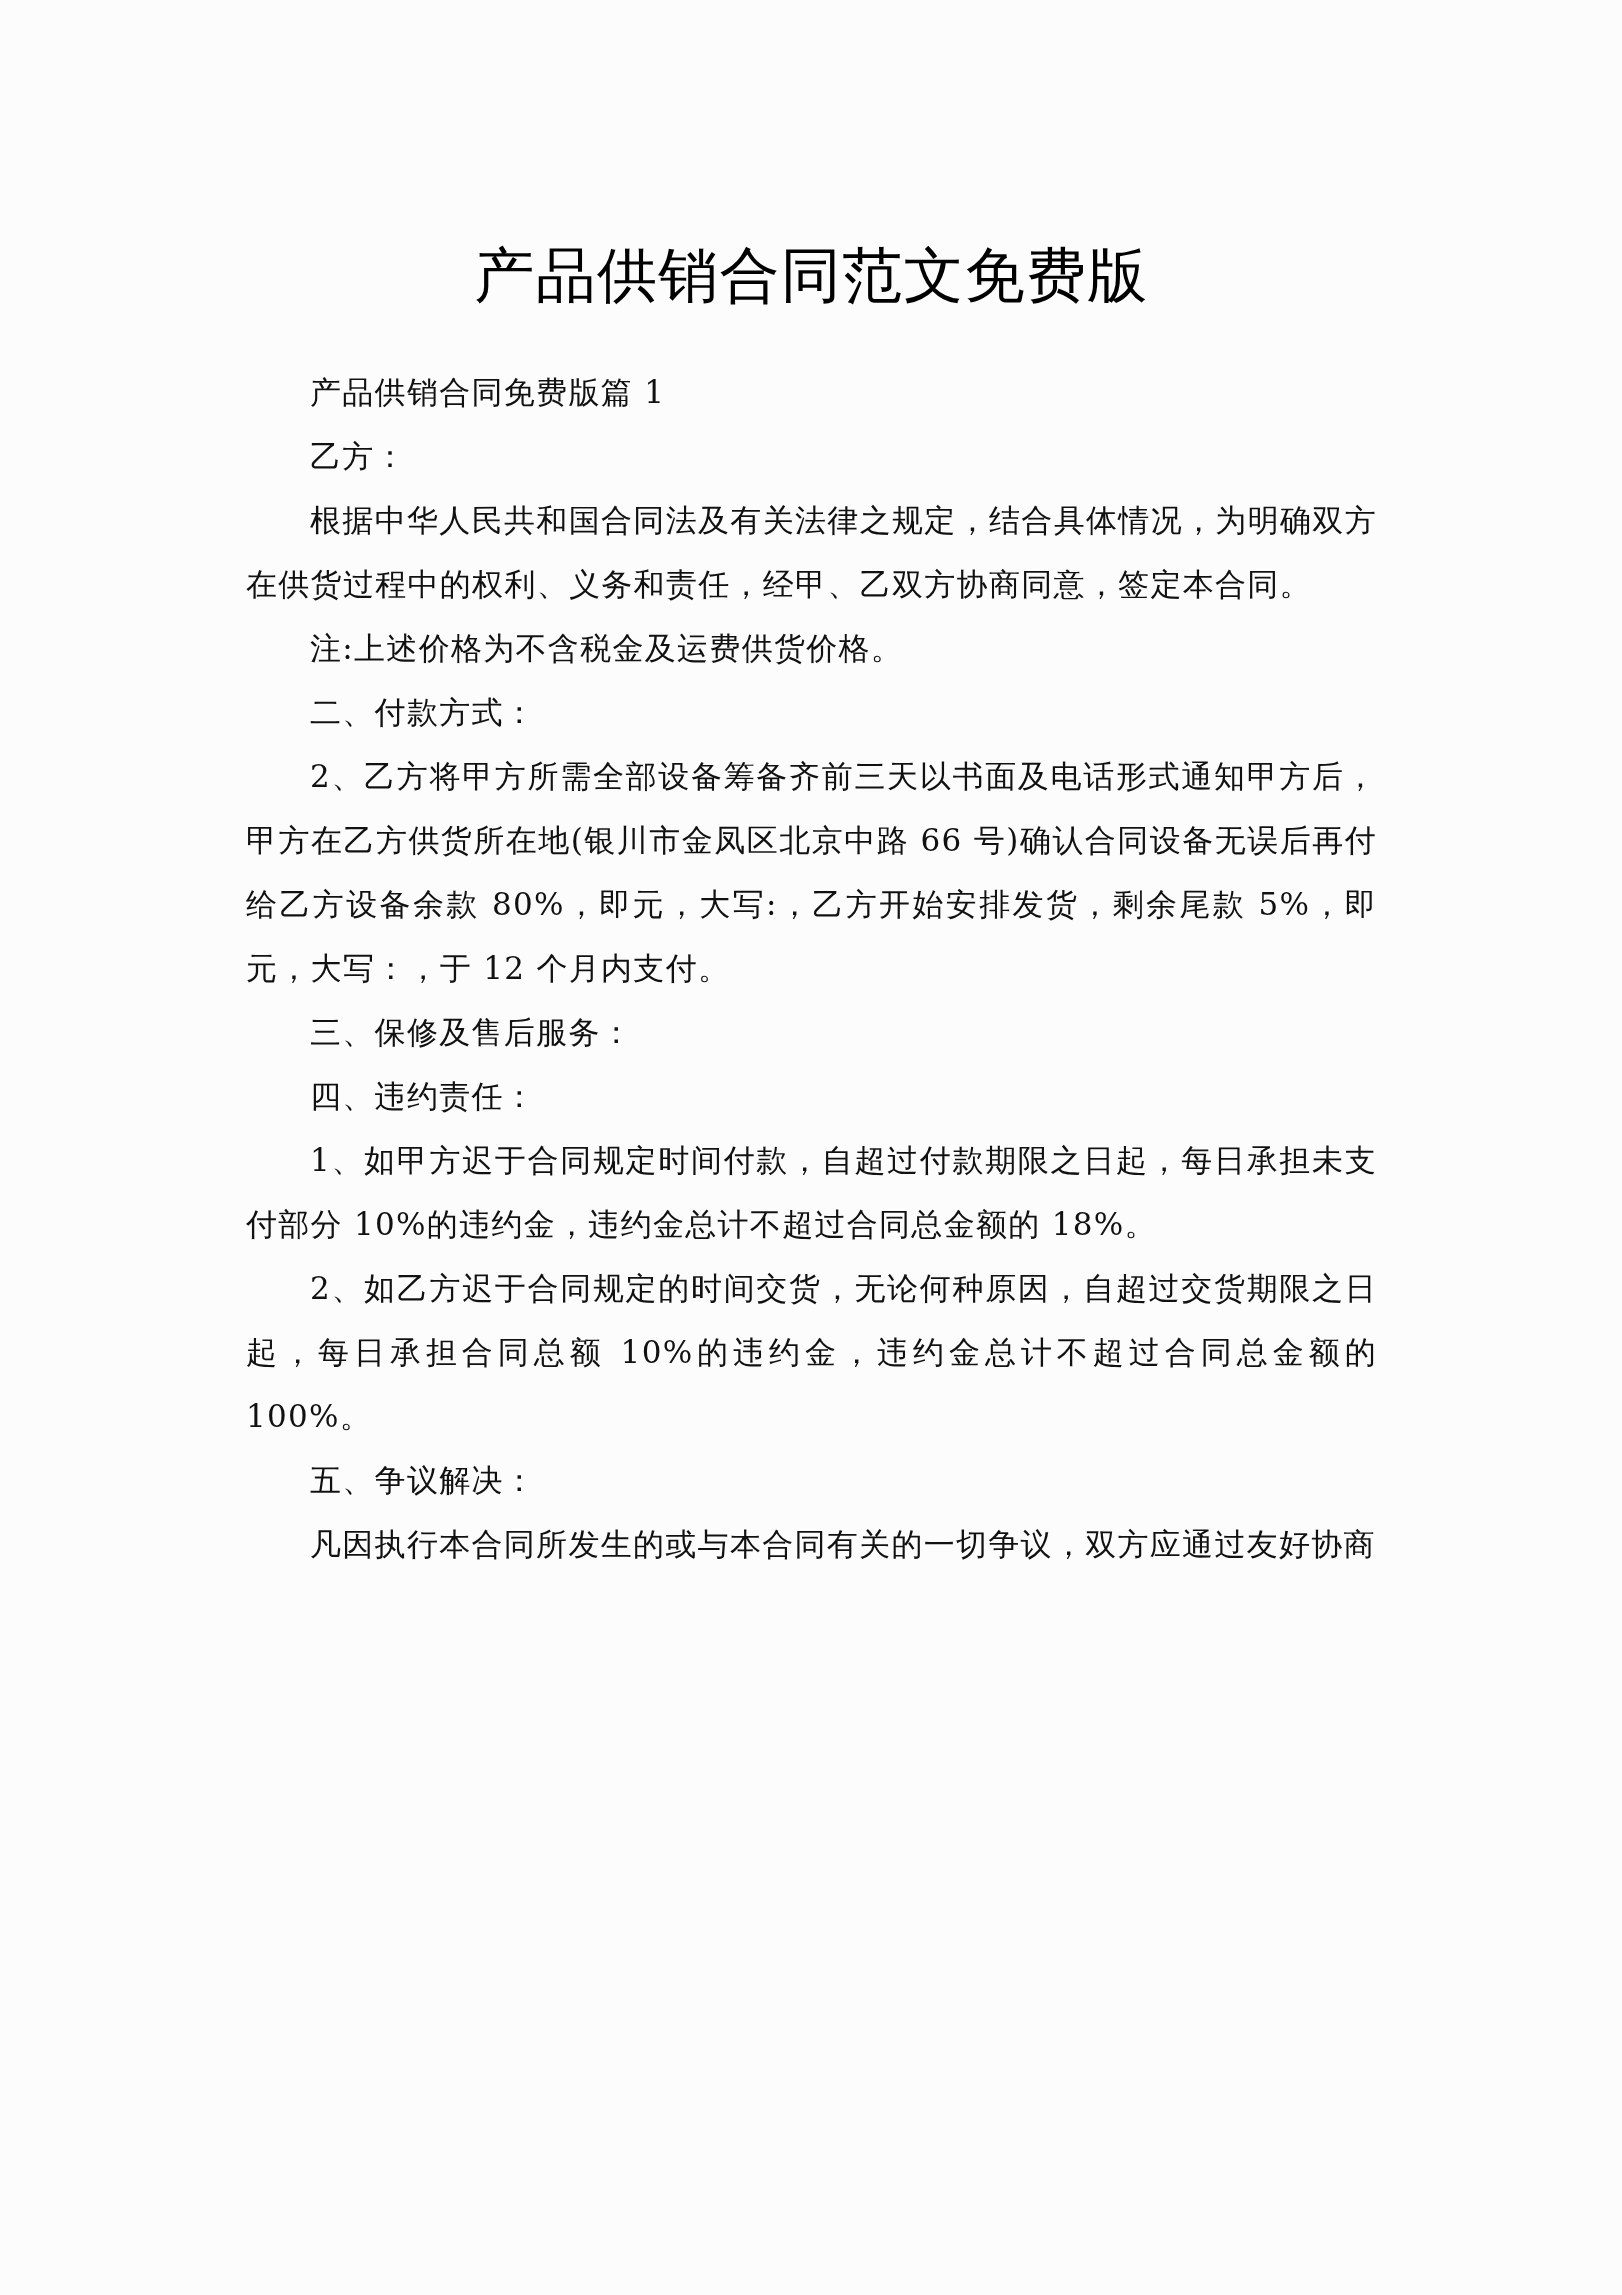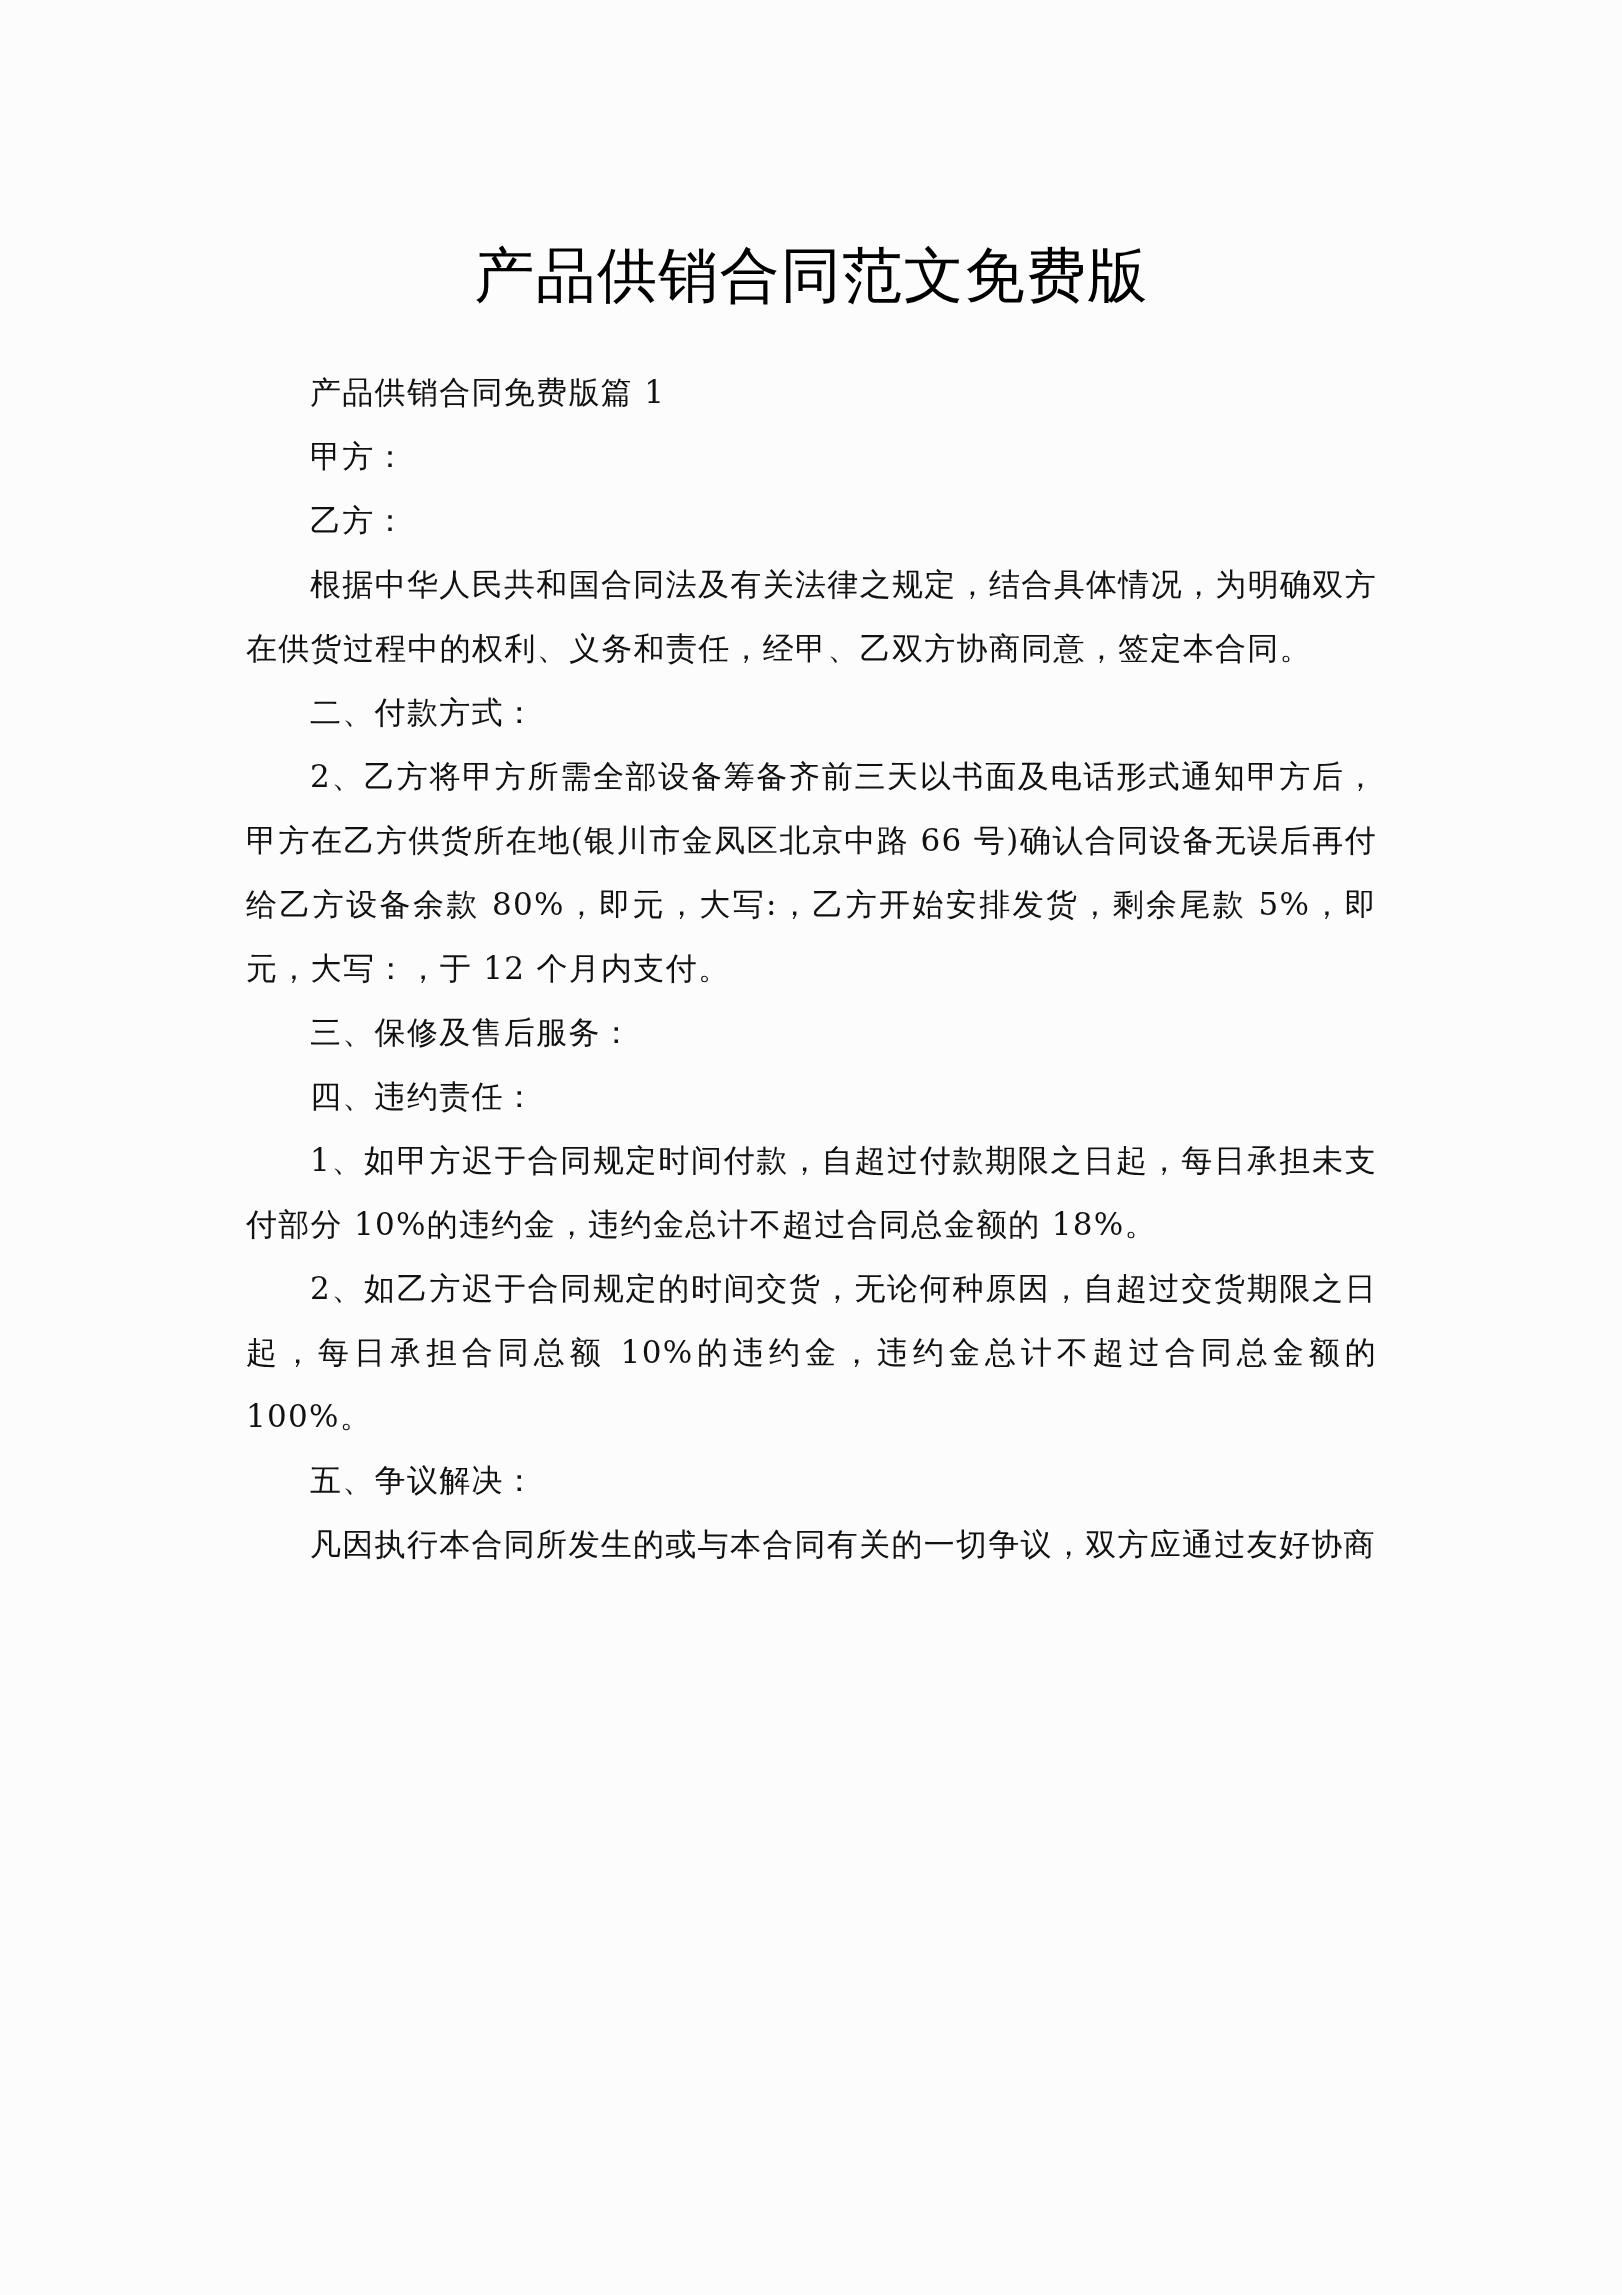--- a/index.html
+++ b/index.html
@@ -60,7 +60,6 @@
 
   <div class="body">
     <p class="p">产品供销合同免费版篇 1</p>
-    <p class="p">甲方：</p>
     <p class="p">乙方：</p>
     <p class="p">根据中华人民共和国合同法及有关法律之规定，结合具体情况，为明确双方在供货过程中的权利、义务和责任，经甲、乙双方协商同意，签定本合同。</p>
     <p class="p">二、付款方式：</p>

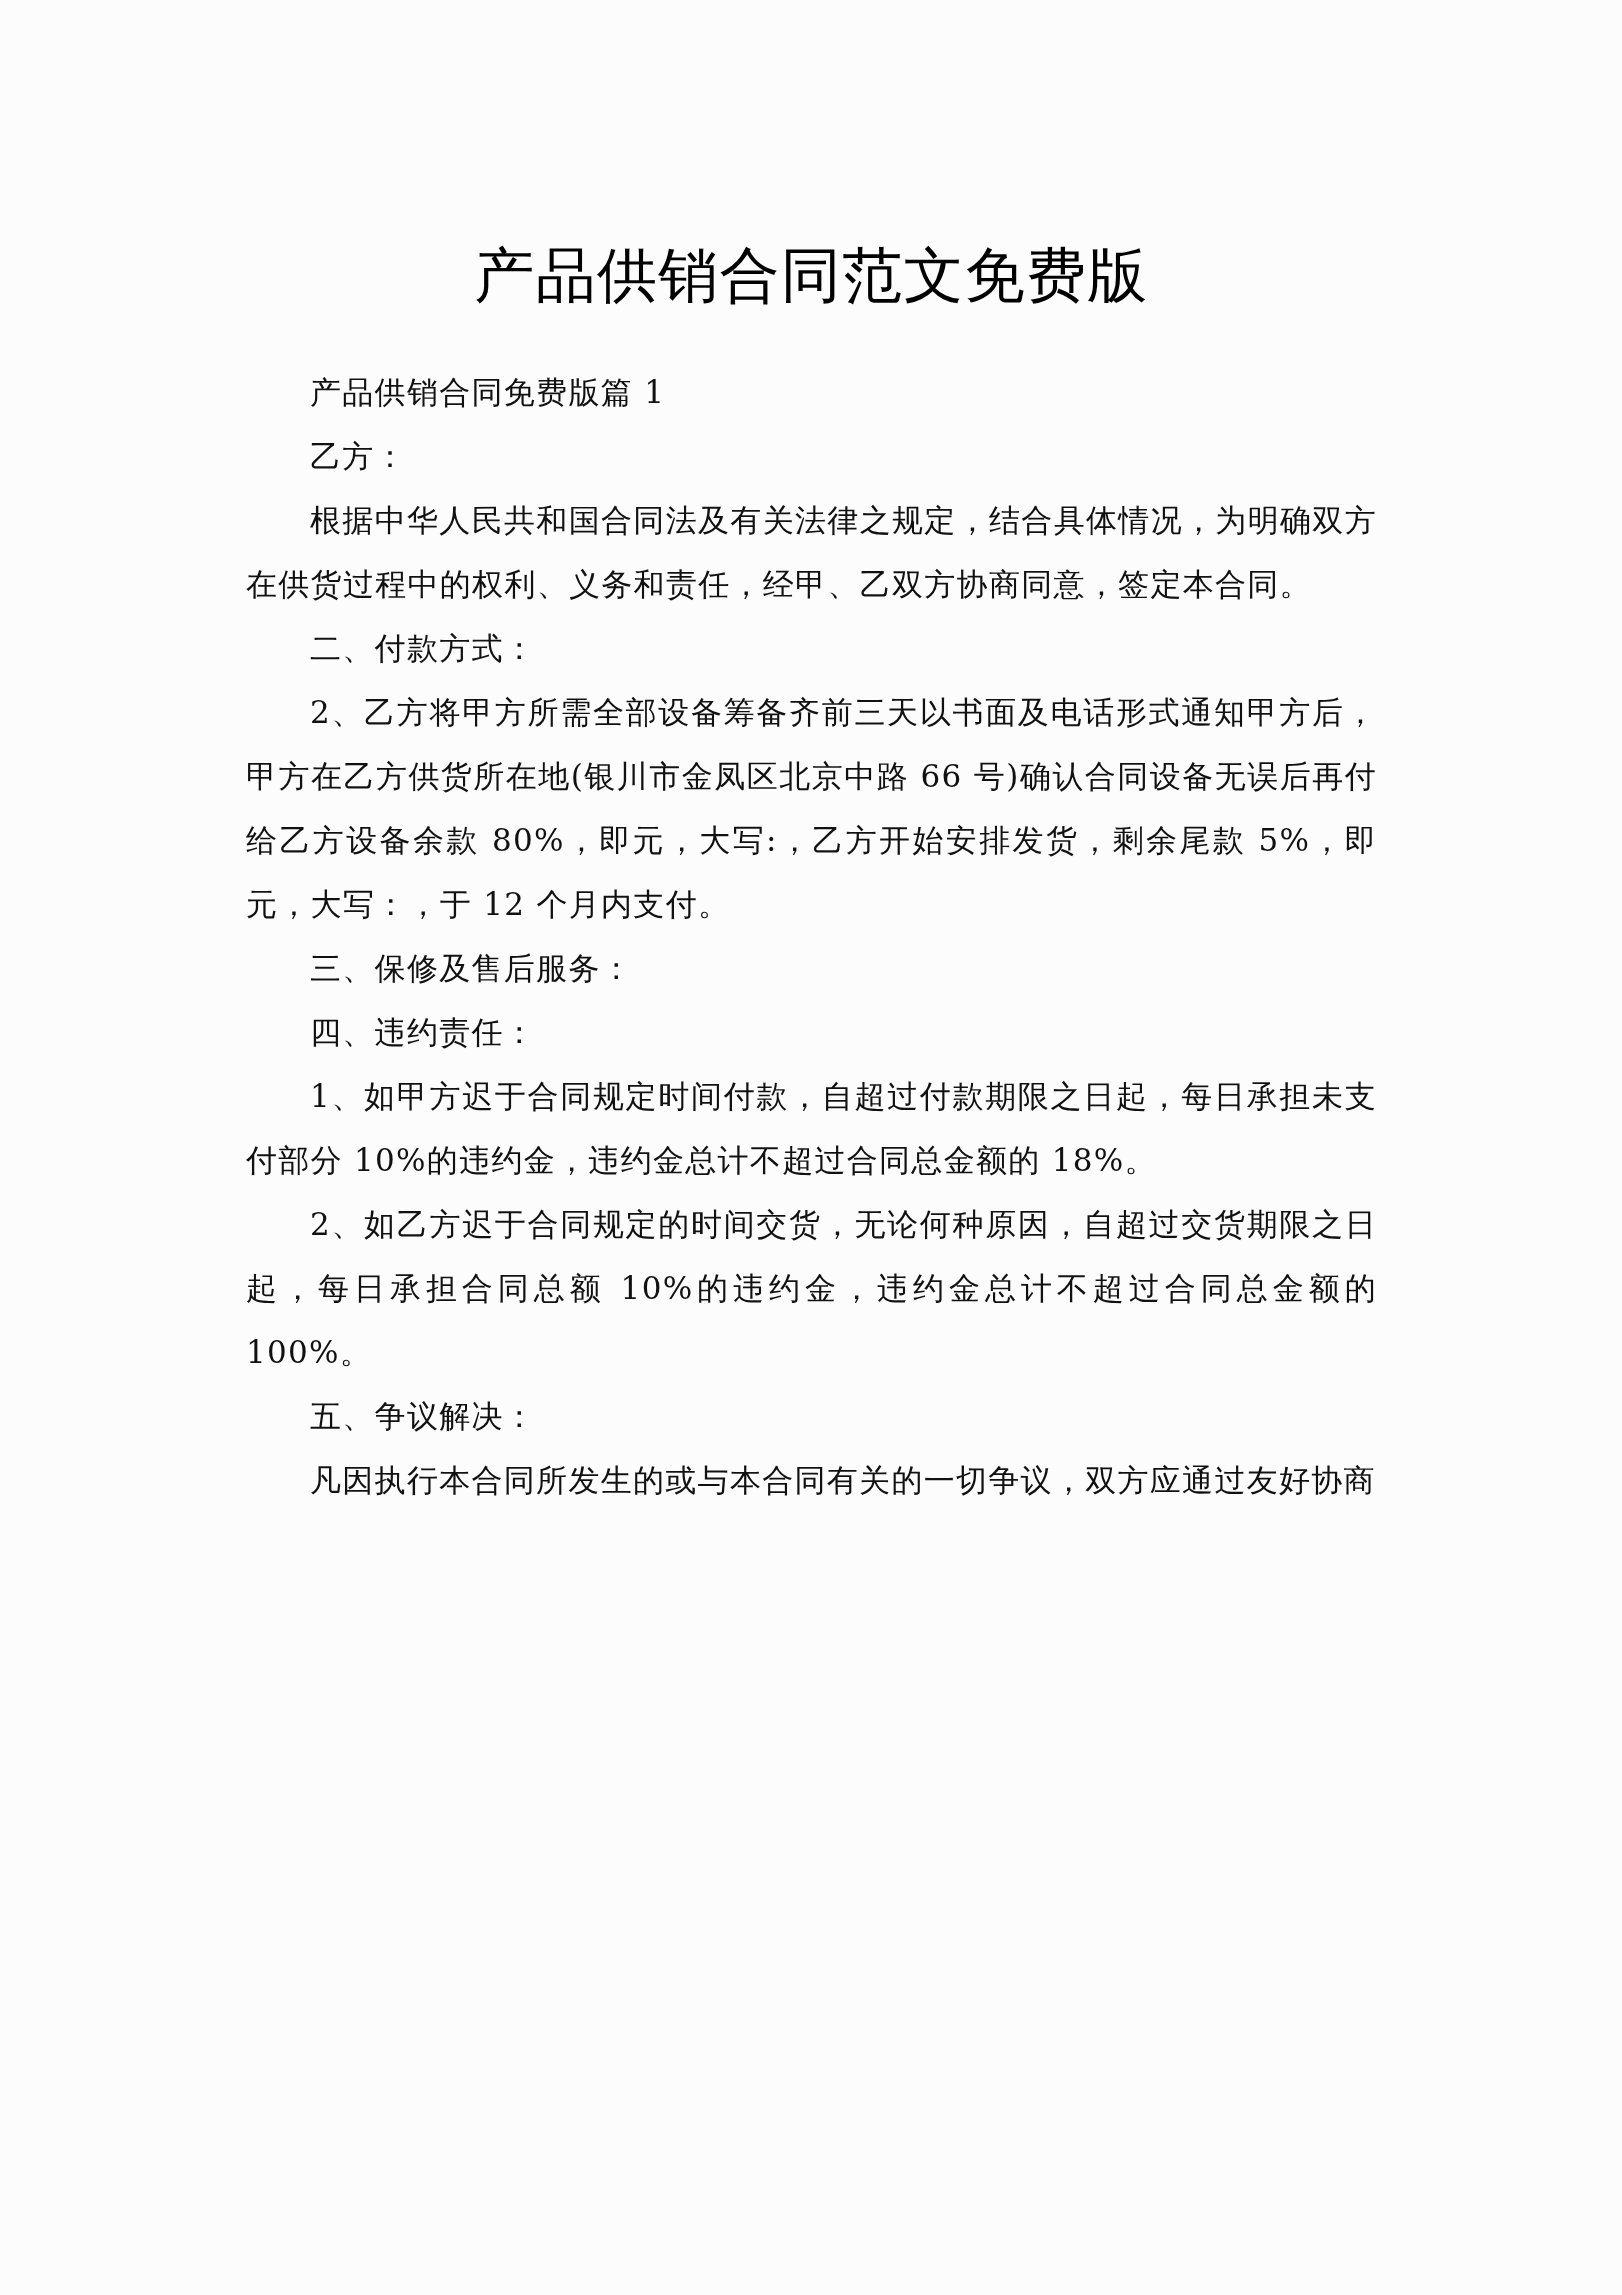--- a/index.html
+++ b/index.html
@@ -62,6 +62,7 @@
     <p class="p">产品供销合同免费版篇 1</p>
     <p class="p">乙方：</p>
     <p class="p">根据中华人民共和国合同法及有关法律之规定，结合具体情况，为明确双方在供货过程中的权利、义务和责任，经甲、乙双方协商同意，签定本合同。</p>
+    <p class="p">注:上述价格为不含税金及运费供货价格。</p>
     <p class="p">二、付款方式：</p>
     <p class="p">2、乙方将甲方所需全部设备筹备齐前三天以书面及电话形式通知甲方后，甲方在乙方供货所在地(银川市金凤区北京中路 66 号)确认合同设备无误后再付给乙方设备余款 80%，即元，大写:，乙方开始安排发货，剩余尾款 5%，即元，大写：，于 12 个月内支付。</p>
     <p class="p">三、保修及售后服务：</p>

